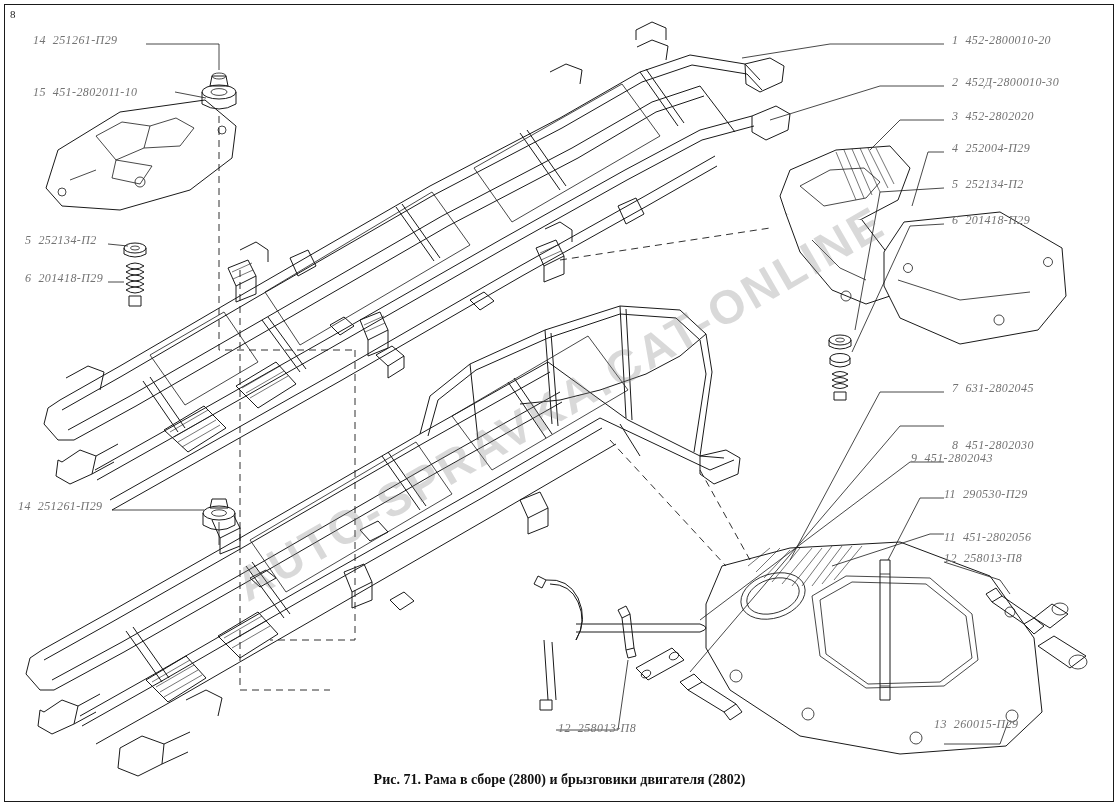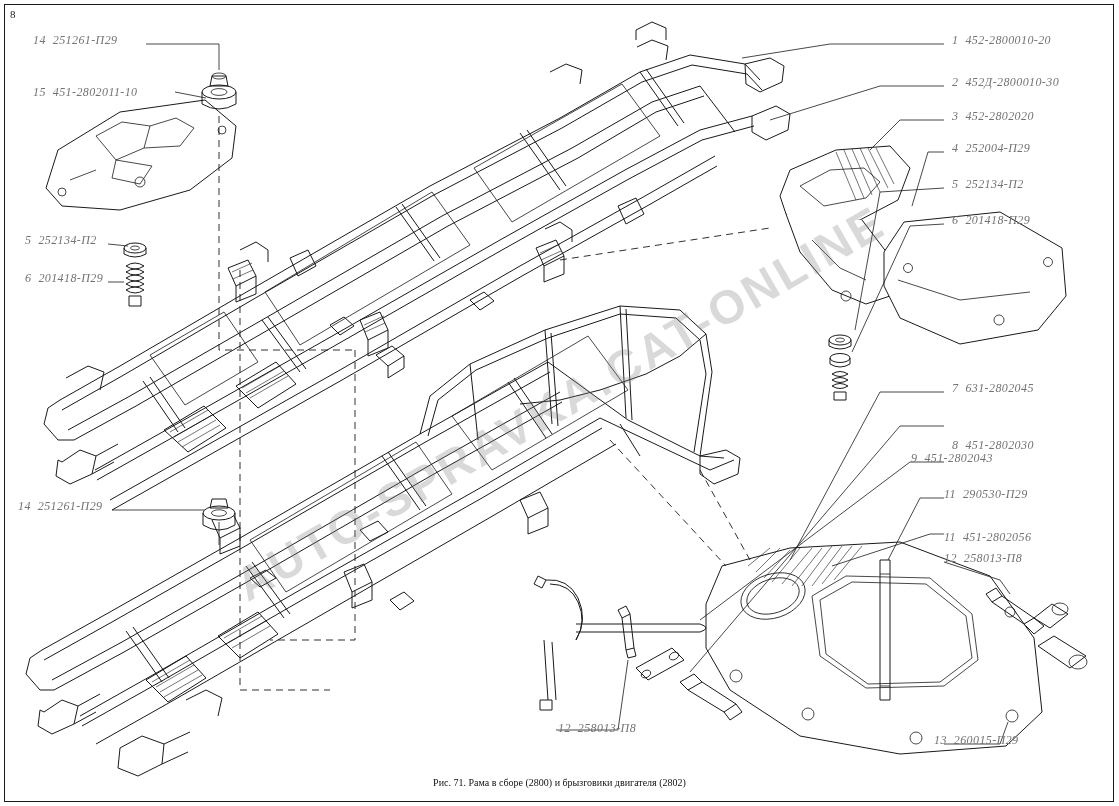--- a/index.html
+++ b/index.html
@@ -475,7 +475,7 @@
   <div class="callout" style="left:944px; top:551px;">
     <span class="num">12</span><span>258013-П8</span>
   </div>
-  <div class="callout" style="left:934px; top:733px;">
+  <div class="callout" style="left:934px; top:717px;">
     <span class="num">13</span><span>260015-П29</span>
   </div>
 

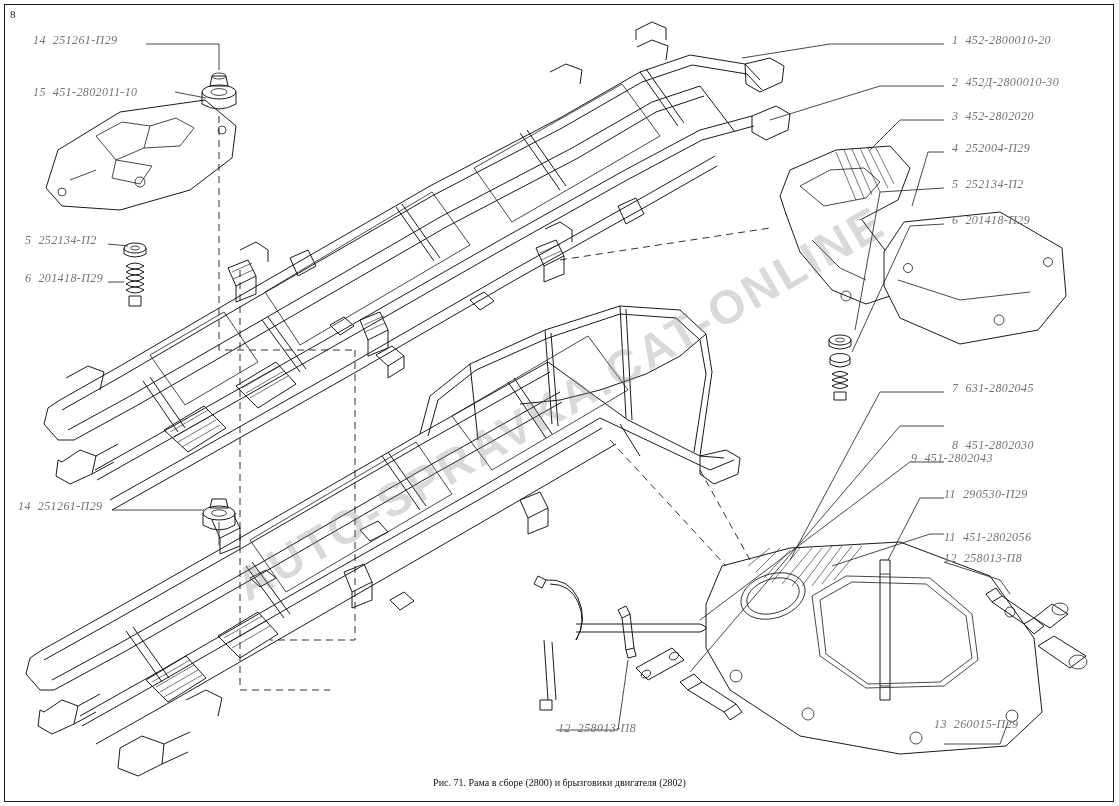--- a/index.html
+++ b/index.html
@@ -54,8 +54,8 @@
     bottom: 18px;
     text-align: center;
     font-family: "Liberation Serif", serif;
-    font-weight: normal;
-    font-size: 10px;
+    font-weight: bold;
+    font-size: 14px;
     color: #111111;
   }
   

